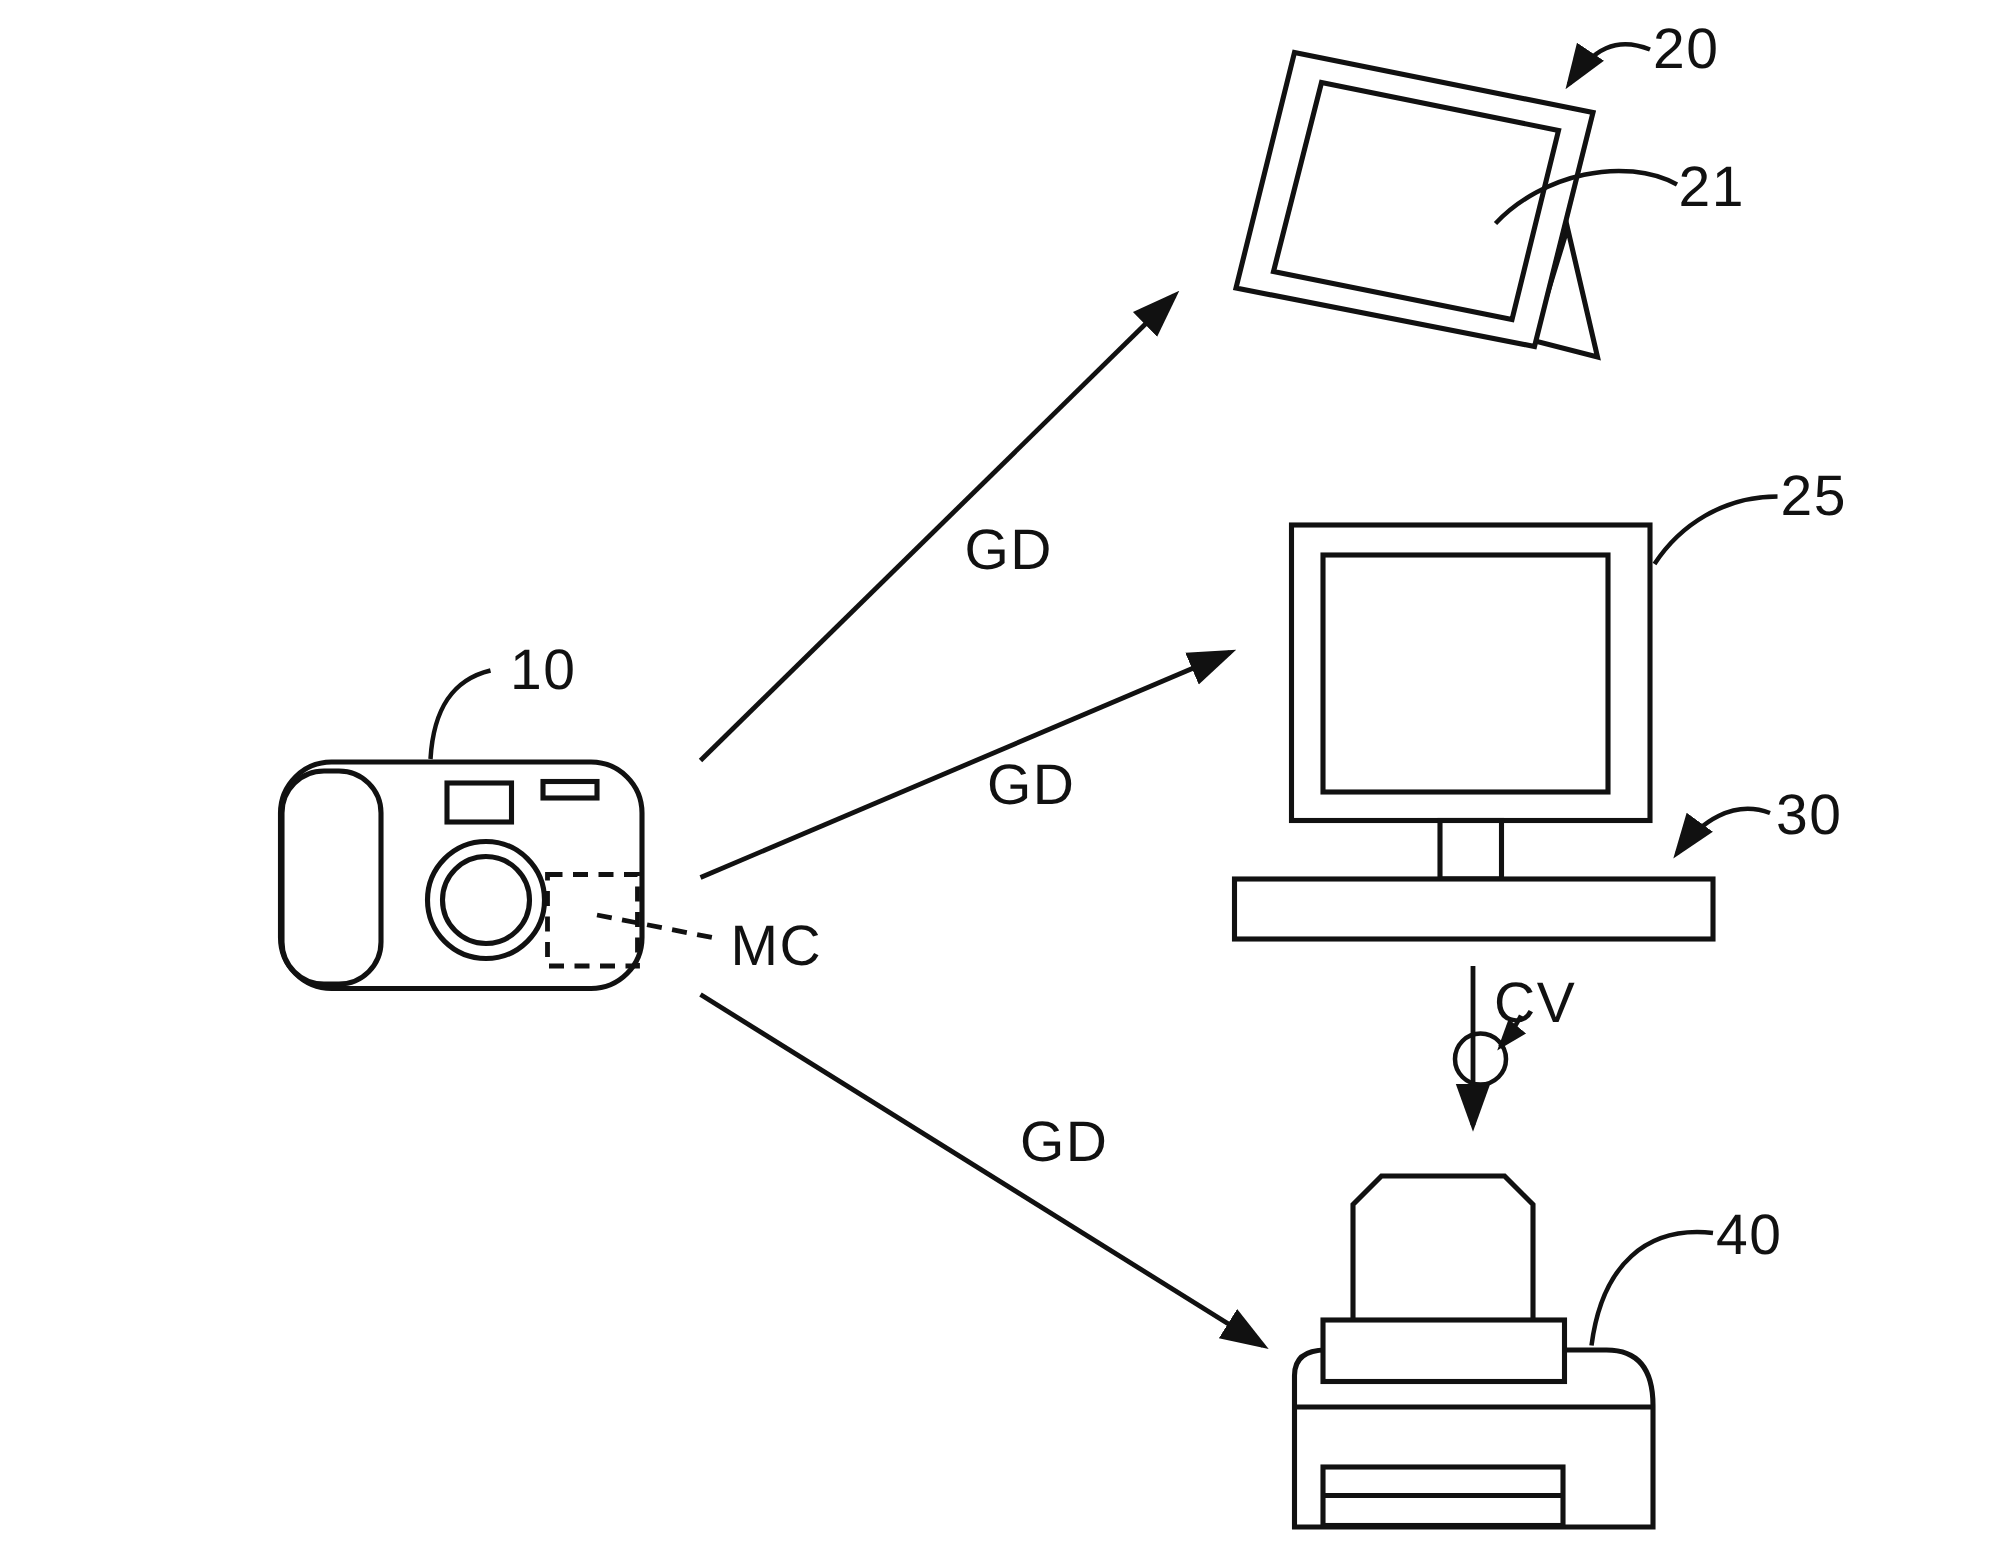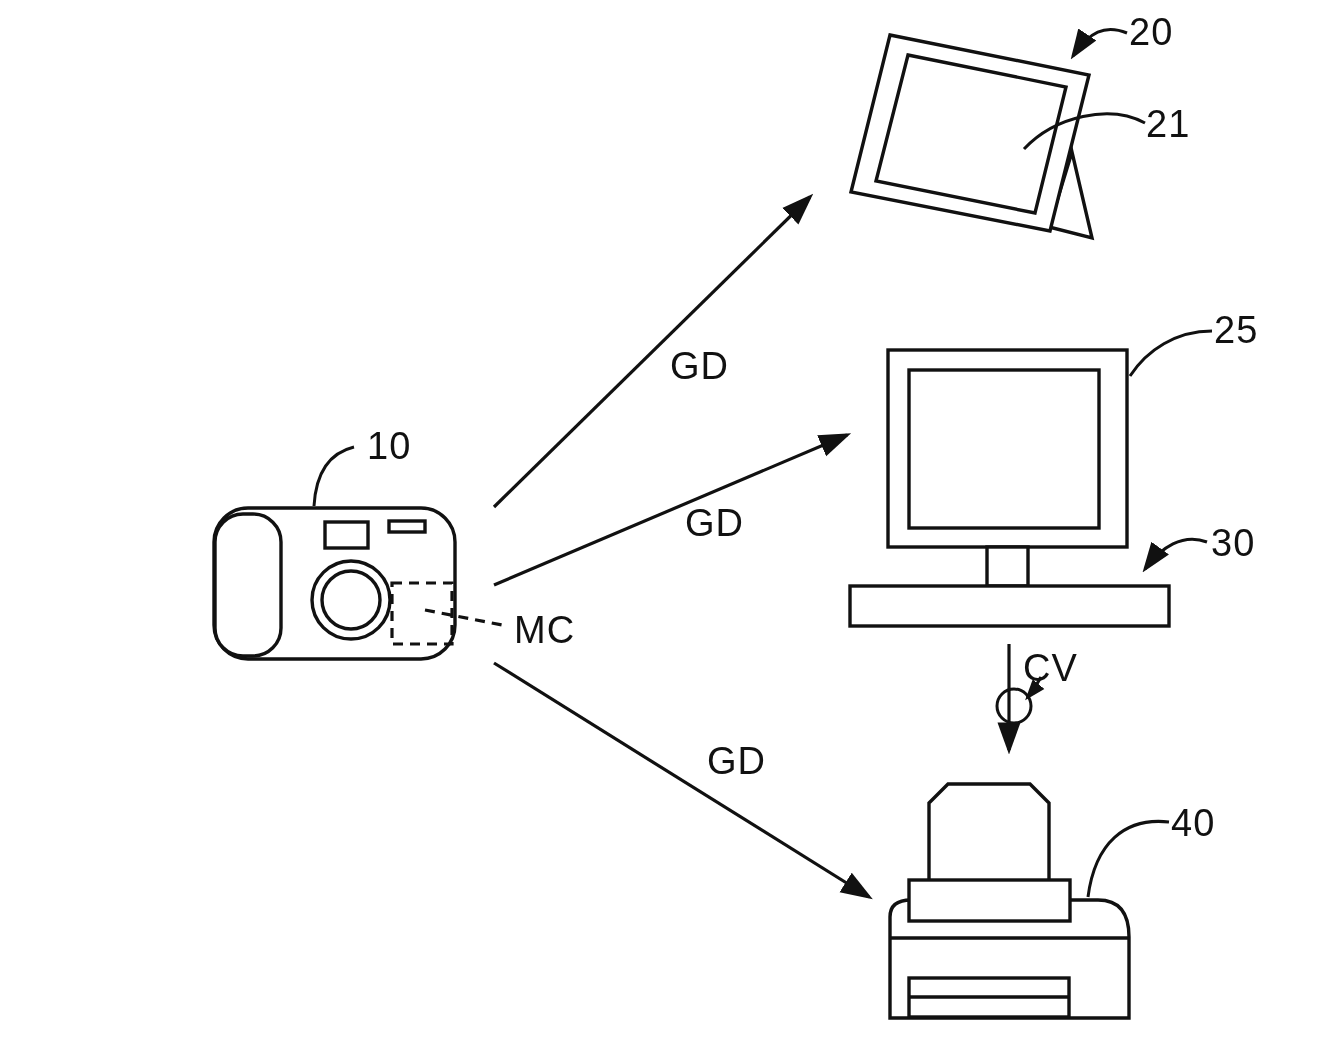--- a/index.html
+++ b/index.html
@@ -13,7 +13,6 @@
     height: 1039px;
     background: #ffffff;
     overflow: hidden;
-    margin-left: 27px;
   }
   svg {
     display: block;

